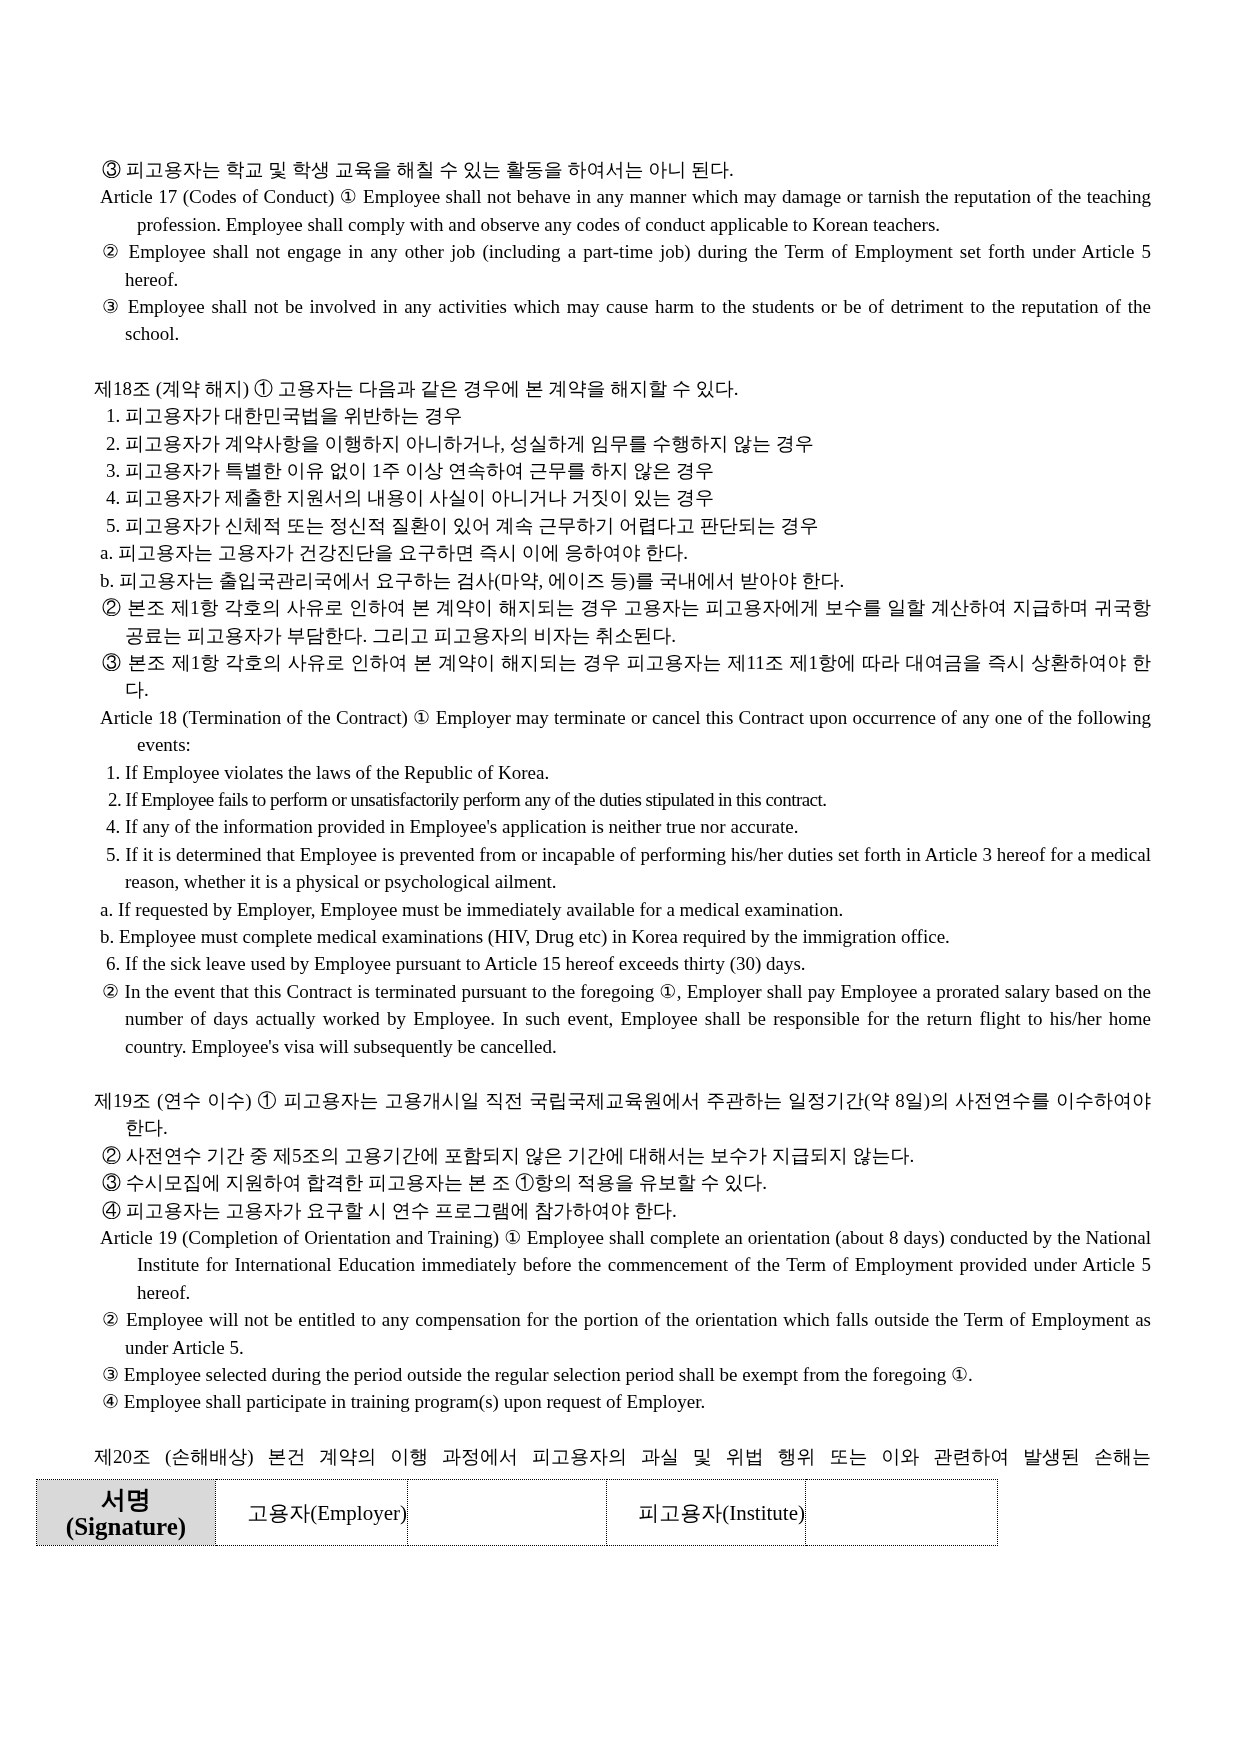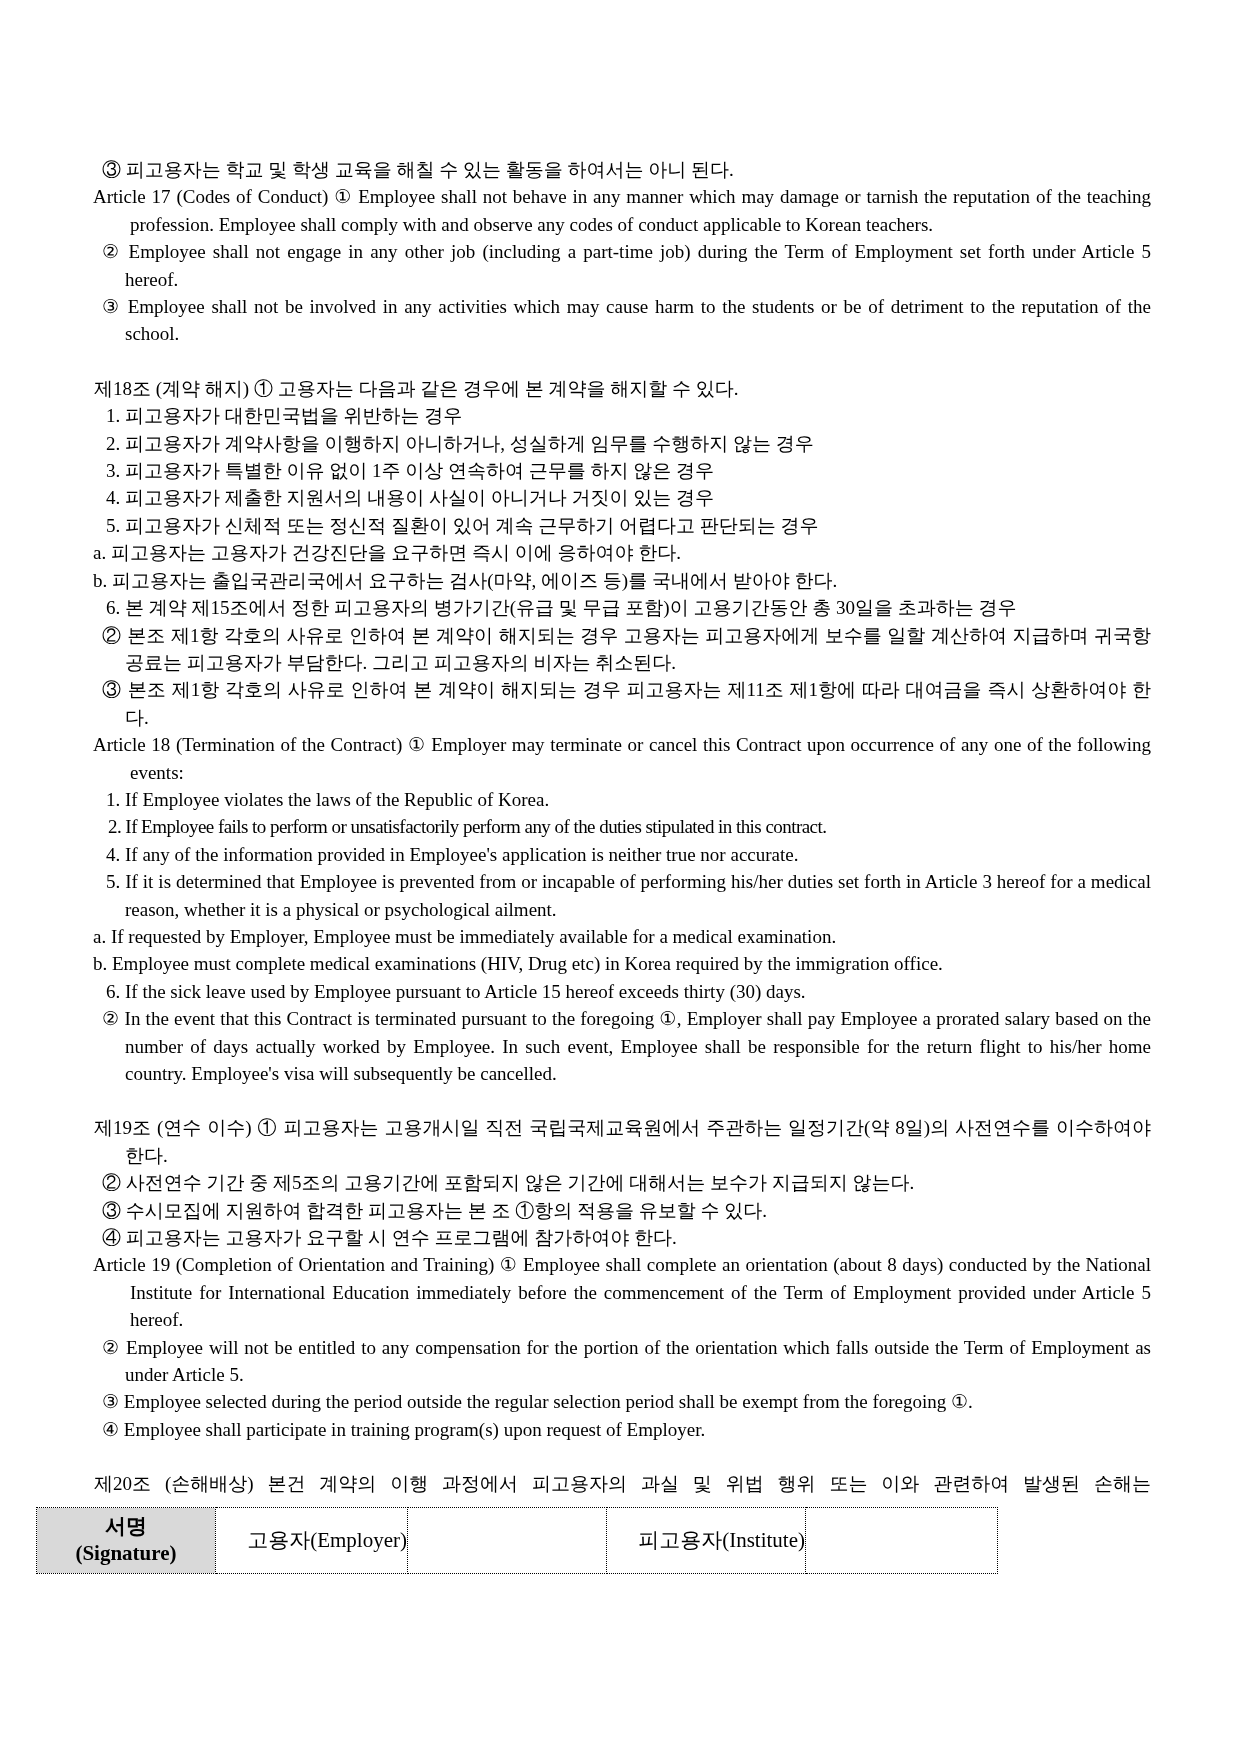--- a/index.html
+++ b/index.html
@@ -25,7 +25,7 @@
     word-break: break-word;
   }
   
-  .flush { margin-left: 5px;    padding-left: 37px; text-indent: -37px; }
+  .flush { margin-left: 12px;    padding-left: 37px; text-indent: -37px; }
   .khead { margin-left: 6px;  padding-left: 31px; text-indent: -31px; }
   .lvl1  { margin-left: 14px; padding-left: 23px; text-indent: -23px; }
   .lvl2  { margin-left: 18px; padding-left: 19px; text-indent: -19px; }

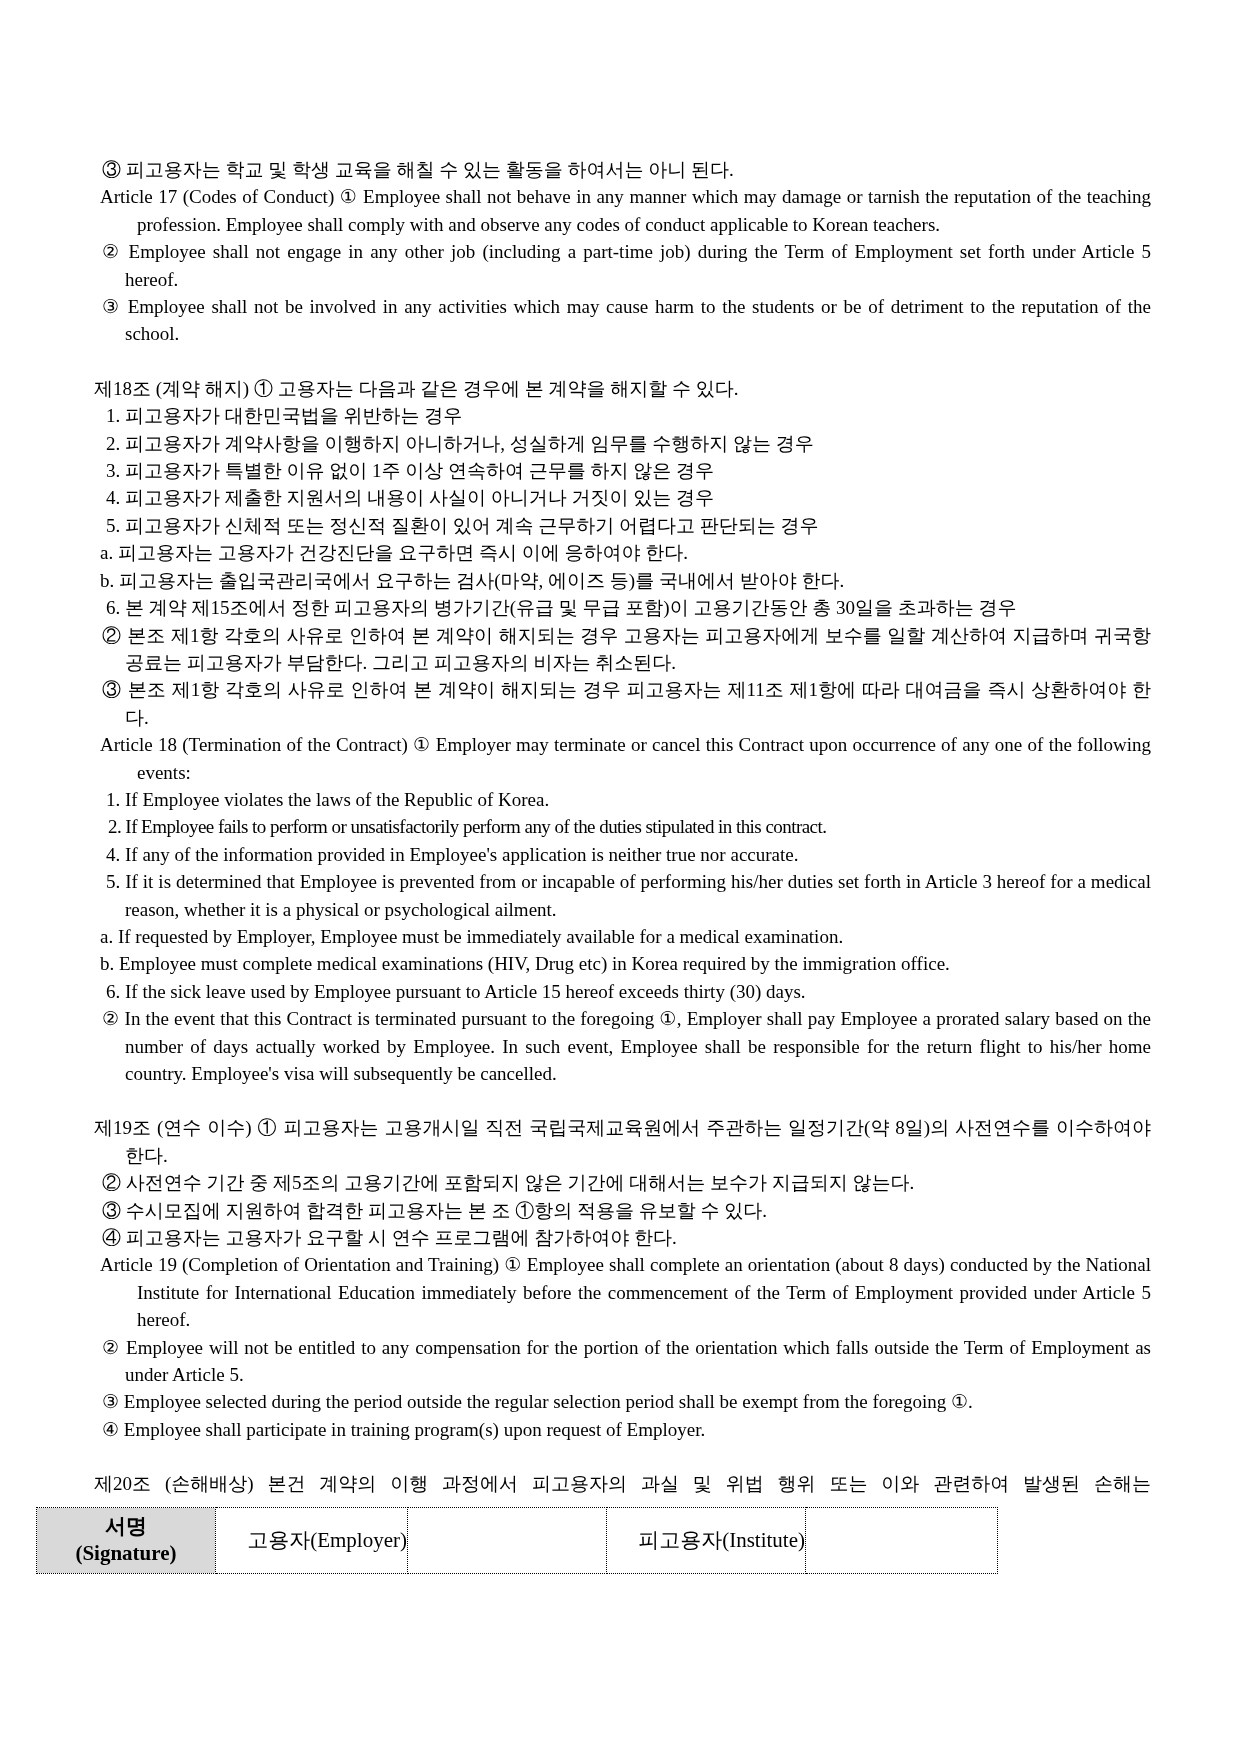--- a/index.html
+++ b/index.html
@@ -80,7 +80,6 @@
       <p class="p lvl2">5. 피고용자가 신체적 또는 정신적 질환이 있어 계속 근무하기 어렵다고 판단되는 경우</p>
       <p class="p flush">a. 피고용자는 고용자가 건강진단을 요구하면 즉시 이에 응하여야 한다.</p>
       <p class="p flush">b. 피고용자는 출입국관리국에서 요구하는 검사(마약, 에이즈 등)를 국내에서 받아야 한다.</p>
-      <p class="p lvl2">6. 본 계약 제15조에서 정한 피고용자의 병가기간(유급 및 무급 포함)이 고용기간동안 총 30일을 초과하는 경우</p>
       <p class="p lvl1">② 본조 제1항 각호의 사유로 인하여 본 계약이 해지되는 경우 고용자는 피고용자에게 보수를 일할 계산하여 지급하며 귀국항공료는 피고용자가 부담한다. 그리고 피고용자의 비자는 취소된다.</p>
       <p class="p lvl1">③ 본조 제1항 각호의 사유로 인하여 본 계약이 해지되는 경우 피고용자는 제11조 제1항에 따라 대여금을 즉시 상환하여야 한다.</p>
       <p class="p flush">Article 18 (Termination of the Contract) ① Employer may terminate or cancel this Contract upon occurrence of any one of the following events:</p>

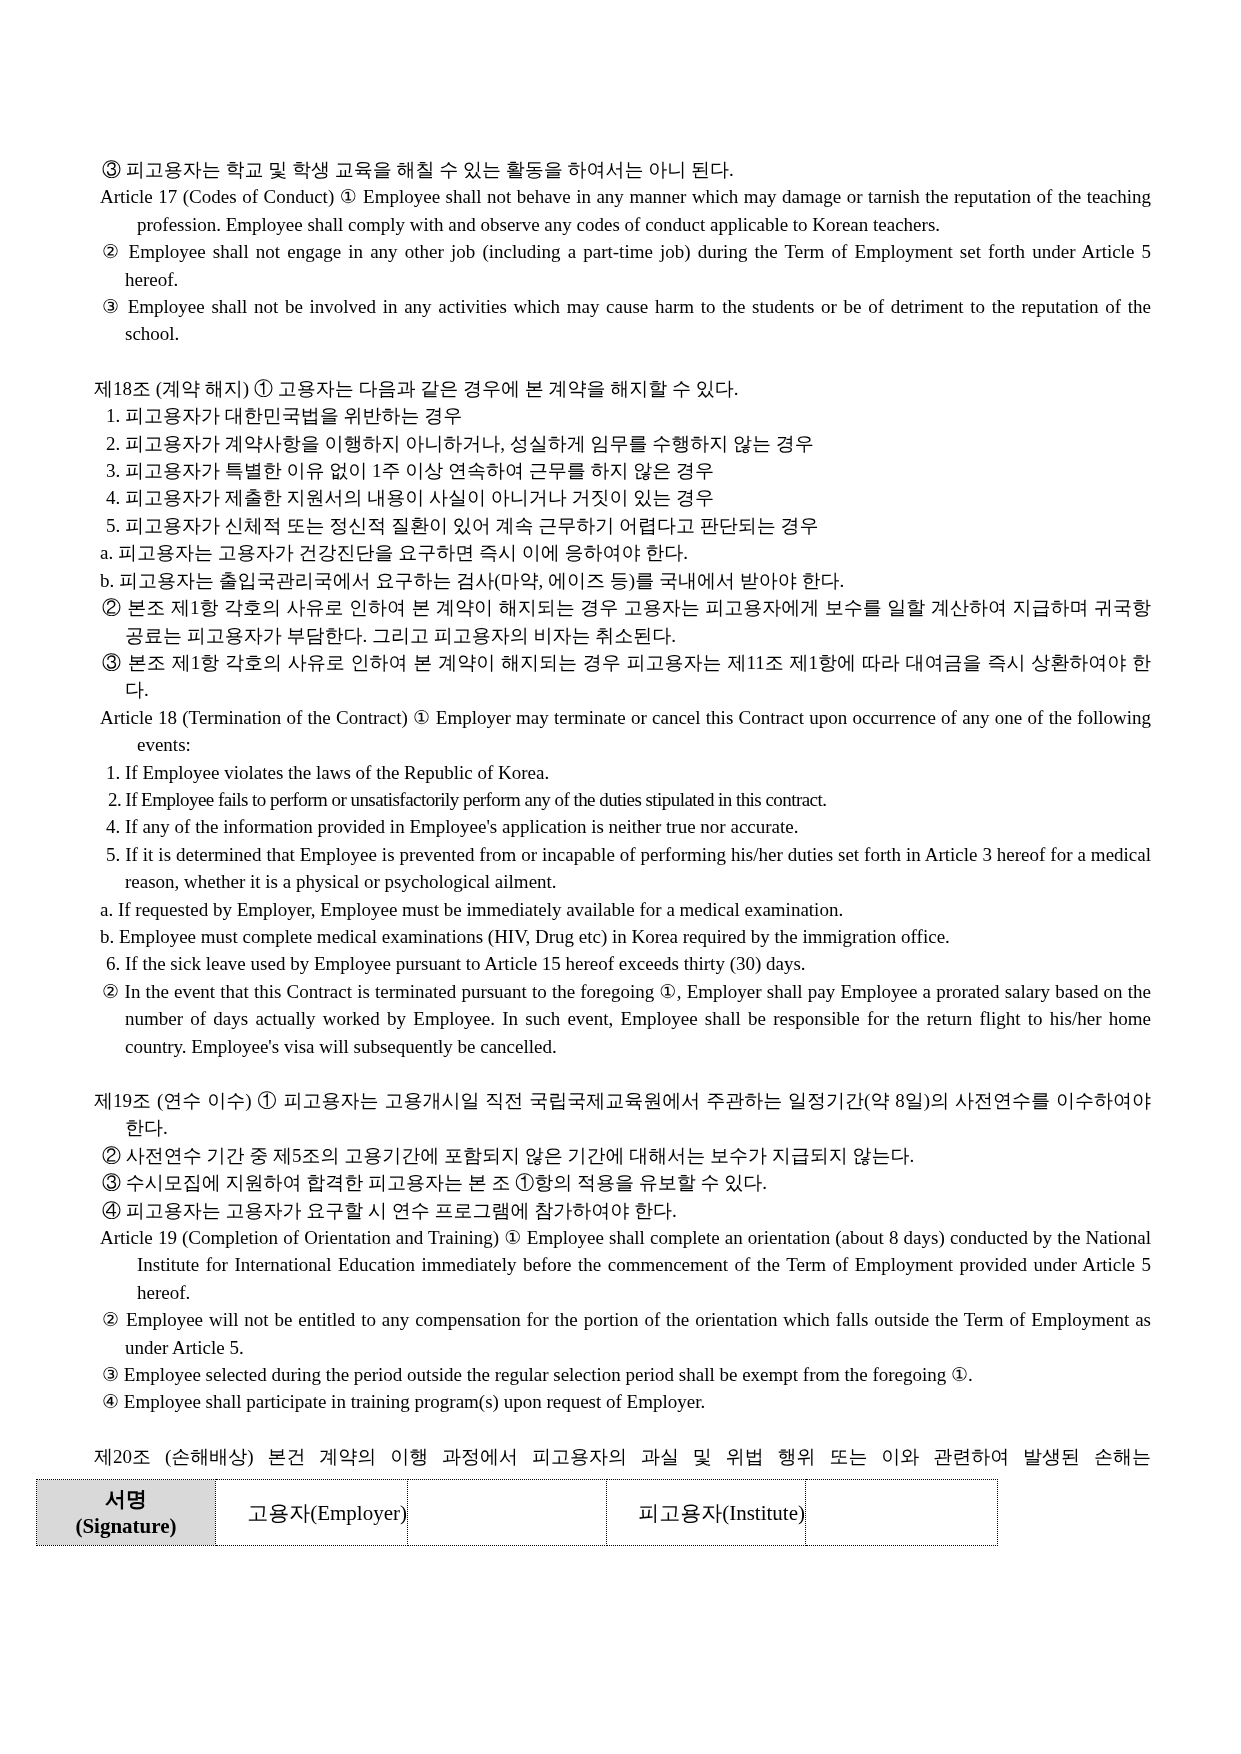--- a/index.html
+++ b/index.html
@@ -56,7 +56,7 @@
     align-items: center;
     justify-content: center;
     font-weight: bold;
-    font-size: 21px;
+    font-size: 25px;
     line-height: 27px;
     text-align: center;
   }

